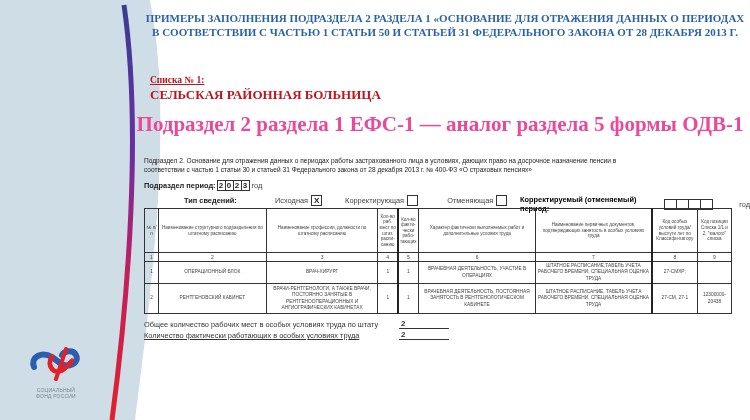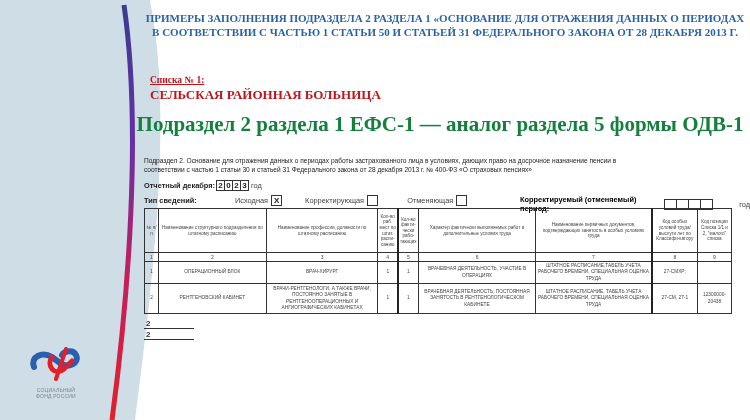--- a/index.html
+++ b/index.html
@@ -38,7 +38,7 @@
     position: absolute; left: 130px; top: 112px; width: 620px;
     text-align: center;
     font-family: "Liberation Serif", serif; font-weight: bold;
-    font-size: 21px; color: #15803d;
+    font-size: 21px; color: #ec4899;
   }
 
   .form-desc {

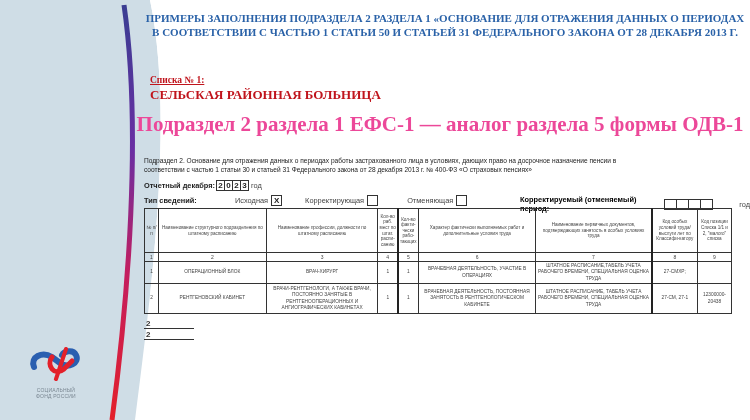--- a/index.html
+++ b/index.html
@@ -135,7 +135,7 @@
 </div>
 
 <div class="row-line period">
-  <b>Отчетный декабря:</b>
+  <b>Подраздел период:</b>
   <span class="digits">
     <span class="digit-box">2</span>
     <span class="digit-box">0</span>

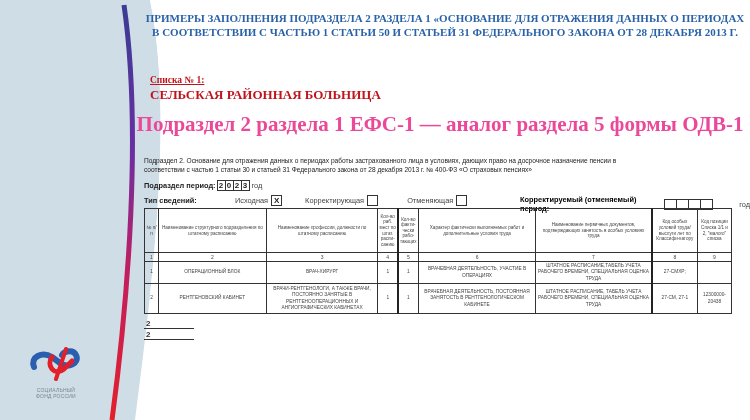--- a/index.html
+++ b/index.html
@@ -54,7 +54,7 @@
   }
   .digits { margin-left: 2px; display: inline-flex; }
   .type-row { left: 144px; top: 195px; width: 600px; }
-  .type-row .lbl-bold { font-weight: bold; width: 72px; }
+  .type-row .lbl-bold { font-weight: bold; width: 72px; margin-left: 40px; }
   .check-box {
     display: inline-block; width: 11px; height: 11px; border: 1px solid #333;
     font-size: 8px; font-weight: bold; text-align: center; line-height: 9px; margin: 0 4px 0 3px;

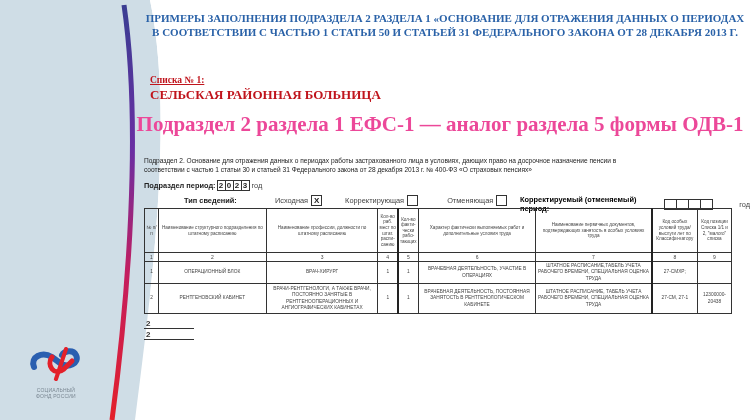--- a/index.html
+++ b/index.html
@@ -230,6 +230,7 @@
 
 <div class="totals">
   <div class="t-row">
+    <span class="t-label">Общее количество рабочих мест в особых условиях труда по штату</span>
     <span class="t-val">2</span>
   </div>
   <div class="t-row">

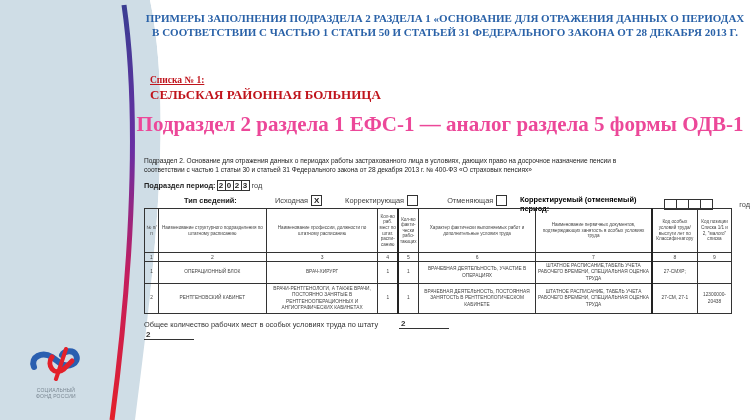--- a/index.html
+++ b/index.html
@@ -234,6 +234,7 @@
     <span class="t-val">2</span>
   </div>
   <div class="t-row">
+    <span class="t-label underlined">Количество фактически работающих в особых условиях труда</span>
     <span class="t-val">2</span>
   </div>
 </div>

